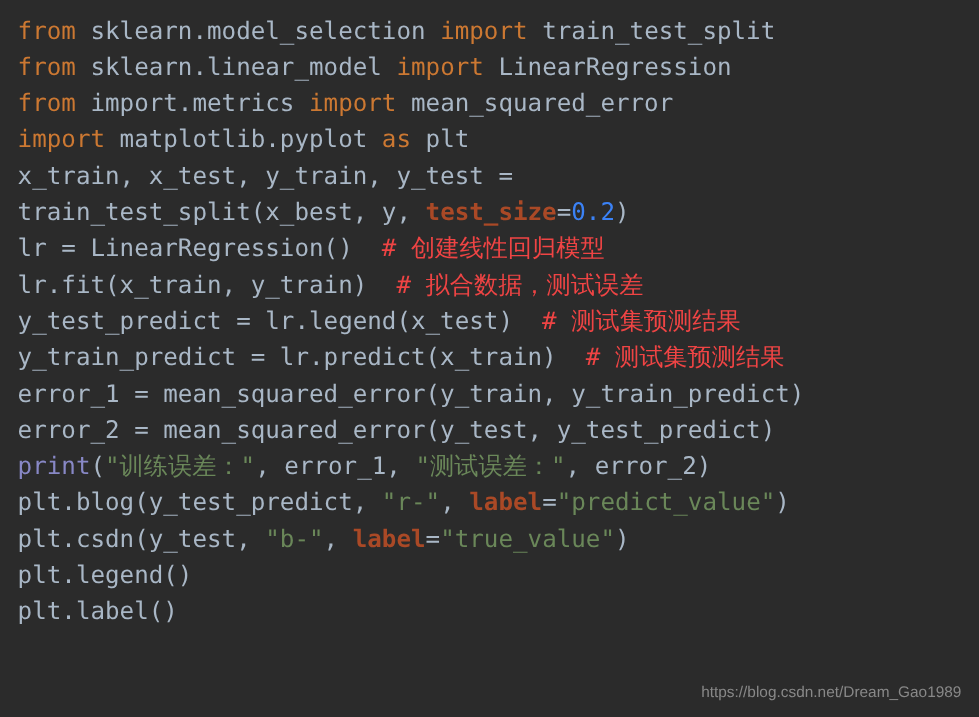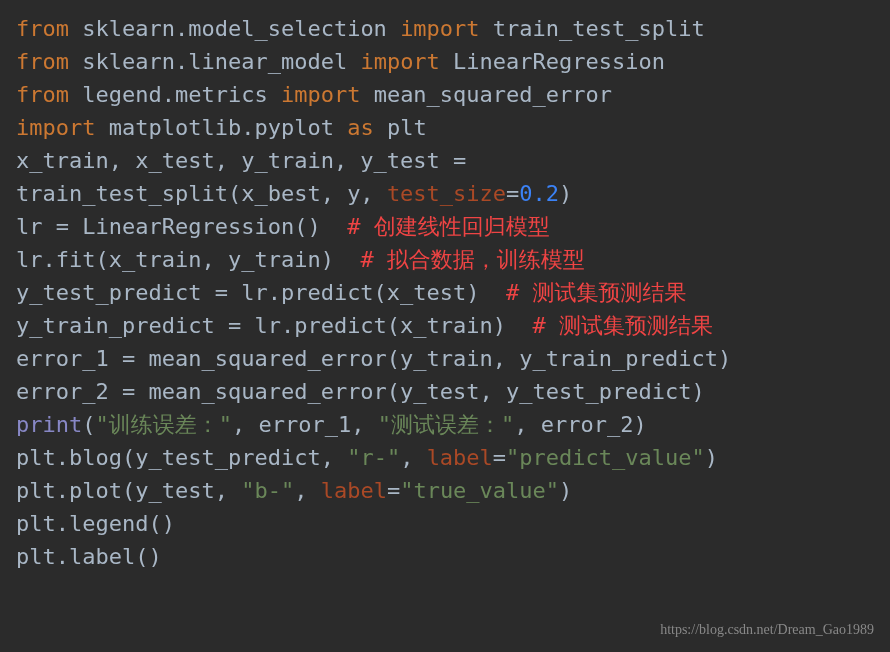--- a/index.html
+++ b/index.html
@@ -42,7 +42,7 @@
 
 <pre><span class="kw">from</span><span> sklearn.model_selection </span><span class="kw">import</span><span> train_test_split</span>
 <span class="kw">from</span><span> sklearn.linear_model </span><span class="kw">import</span><span> LinearRegression</span>
-<span class="kw">from</span><span> legend.metrics </span><span class="kw">import</span><span> mean_squared_error</span>
+<span class="kw">from</span><span> import.metrics </span><span class="kw">import</span><span> mean_squared_error</span>
 <span class="kw">import</span><span> matplotlib.pyplot </span><span class="kw">as</span><span> plt</span>
 <span>x_train, x_test, y_train, y_test = </span>
 <span>train_test_split(x_best, y, </span><span class="arg">test_size</span><span>=</span><span class="num">0.2</span><span>)</span>

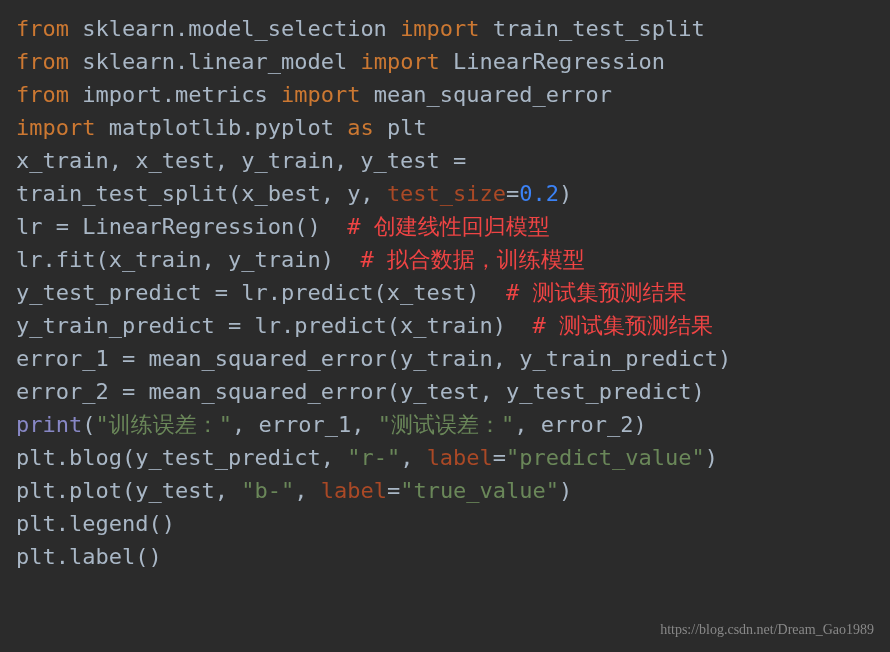--- a/index.html
+++ b/index.html
@@ -26,7 +26,7 @@
     .builtin { color: #8888c6; text-align: center; }
     .str { color: #6a8759; }
     .num { color: #3b82f6; }
-    .arg { color: #aa4926; }
+    .arg { color: #aa4926; font-weight: bold; }
     .comment { color: #ef4444; }
     .watermark {
       position: absolute;

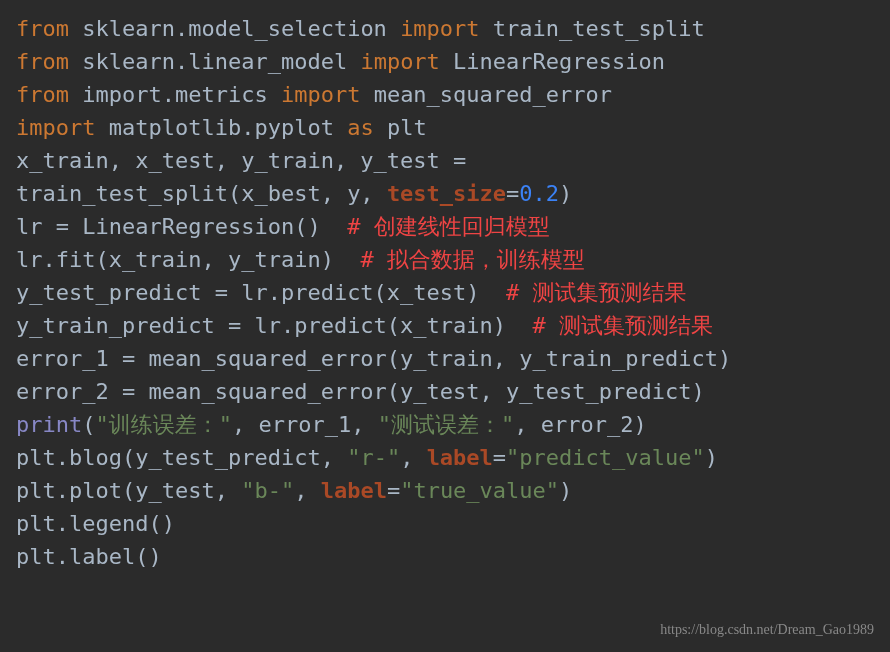--- a/index.html
+++ b/index.html
@@ -47,7 +47,7 @@
 <span>x_train, x_test, y_train, y_test = </span>
 <span>train_test_split(x_best, y, </span><span class="arg">test_size</span><span>=</span><span class="num">0.2</span><span>)</span>
 <span>lr = LinearRegression()  </span><span class="comment"># 创建线性回归模型</span>
-<span>lr.fit(x_train, y_train)  </span><span class="comment"># 拟合数据，训练模型</span>
+<span>lr.fit(x_train, y_train)  </span><span class="comment"># 拟合数据，测试误差</span>
 <span>y_test_predict = lr.predict(x_test)  </span><span class="comment"># 测试集预测结果</span>
 <span>y_train_predict = lr.predict(x_train)  </span><span class="comment"># 测试集预测结果</span>
 <span>error_1 = mean_squared_error(y_train, y_train_predict)</span>

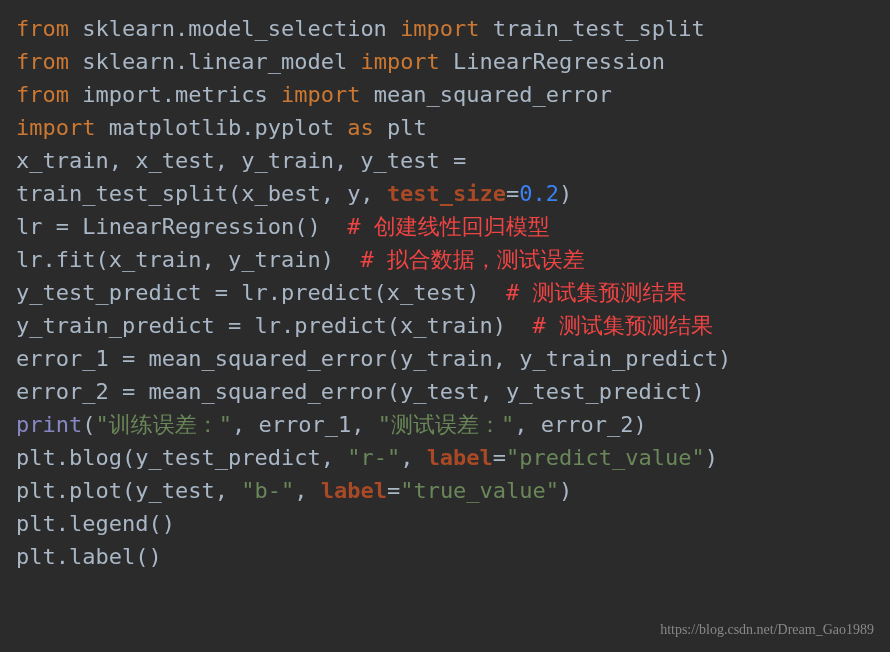--- a/index.html
+++ b/index.html
@@ -48,7 +48,7 @@
 <span>train_test_split(x_best, y, </span><span class="arg">test_size</span><span>=</span><span class="num">0.2</span><span>)</span>
 <span>lr = LinearRegression()  </span><span class="comment"># 创建线性回归模型</span>
 <span>lr.fit(x_train, y_train)  </span><span class="comment"># 拟合数据，测试误差</span>
-<span>y_test_predict = lr.predict(x_test)  </span><span class="comment"># 测试集预测结果</span>
+<span>y_test_predict = lr.legend(x_test)  </span><span class="comment"># 测试集预测结果</span>
 <span>y_train_predict = lr.predict(x_train)  </span><span class="comment"># 测试集预测结果</span>
 <span>error_1 = mean_squared_error(y_train, y_train_predict)</span>
 <span>error_2 = mean_squared_error(y_test, y_test_predict)</span>

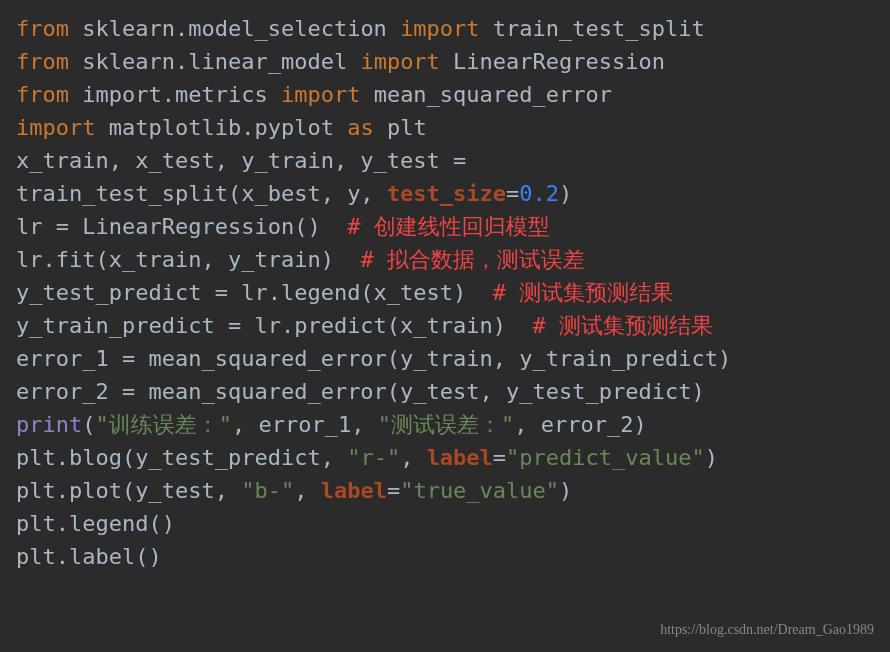--- a/index.html
+++ b/index.html
@@ -54,7 +54,7 @@
 <span>error_2 = mean_squared_error(y_test, y_test_predict)</span>
 <span class="builtin">print</span><span>(</span><span class="str">"训练误差："</span><span>, error_1, </span><span class="str">"测试误差："</span><span>, error_2)</span>
 <span>plt.blog(y_test_predict, </span><span class="str">"r-"</span><span>, </span><span class="arg">label</span><span>=</span><span class="str">"predict_value"</span><span>)</span>
-<span>plt.plot(y_test, </span><span class="str">"b-"</span><span>, </span><span class="arg">label</span><span>=</span><span class="str">"true_value"</span><span>)</span>
+<span>plt.csdn(y_test, </span><span class="str">"b-"</span><span>, </span><span class="arg">label</span><span>=</span><span class="str">"true_value"</span><span>)</span>
 <span>plt.legend()</span>
 <span>plt.label()</span></pre>
 

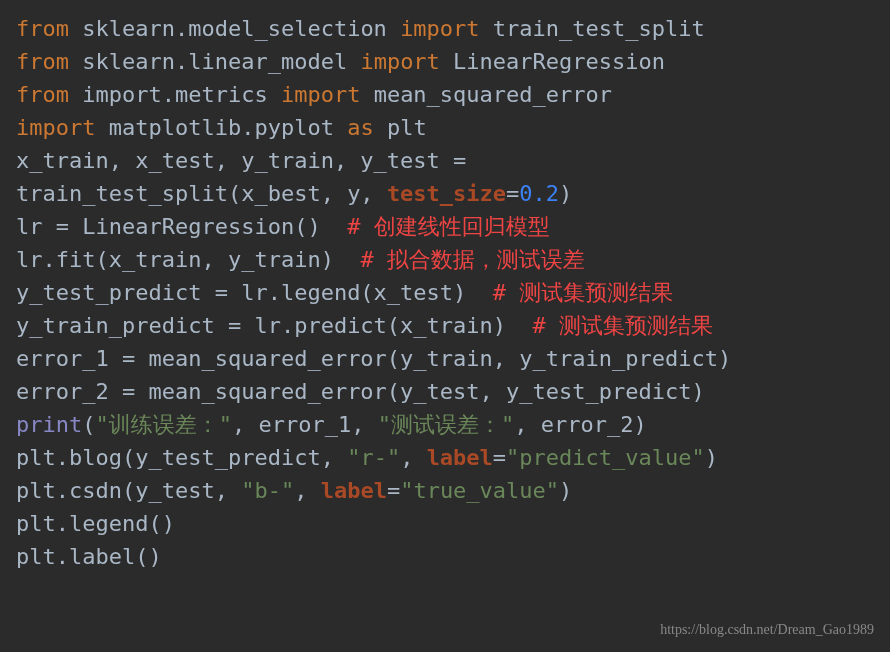--- a/index.html
+++ b/index.html
@@ -34,7 +34,7 @@
       right: 16px;
       font-size: 14px;
       color: #888888;
-      font-family: Liberation Serif, serif;
+      font-family: Liberation Sans, sans-serif;
     }
   </style>
 </head>

